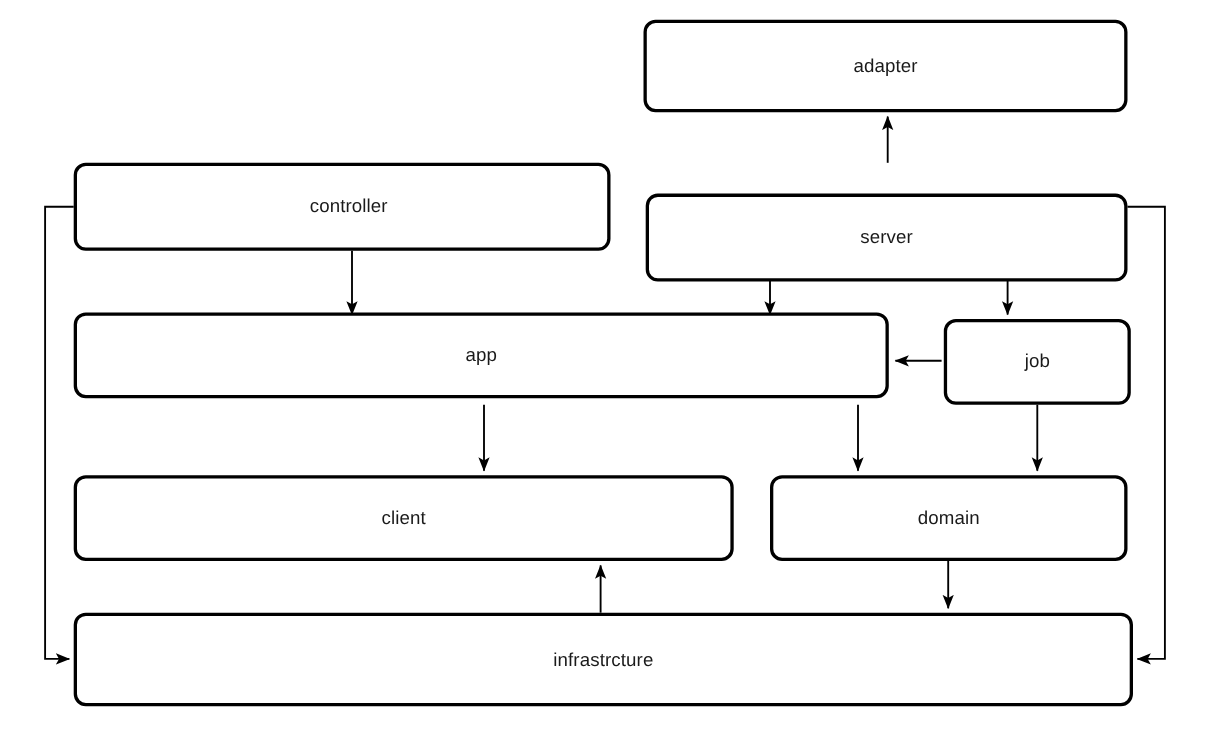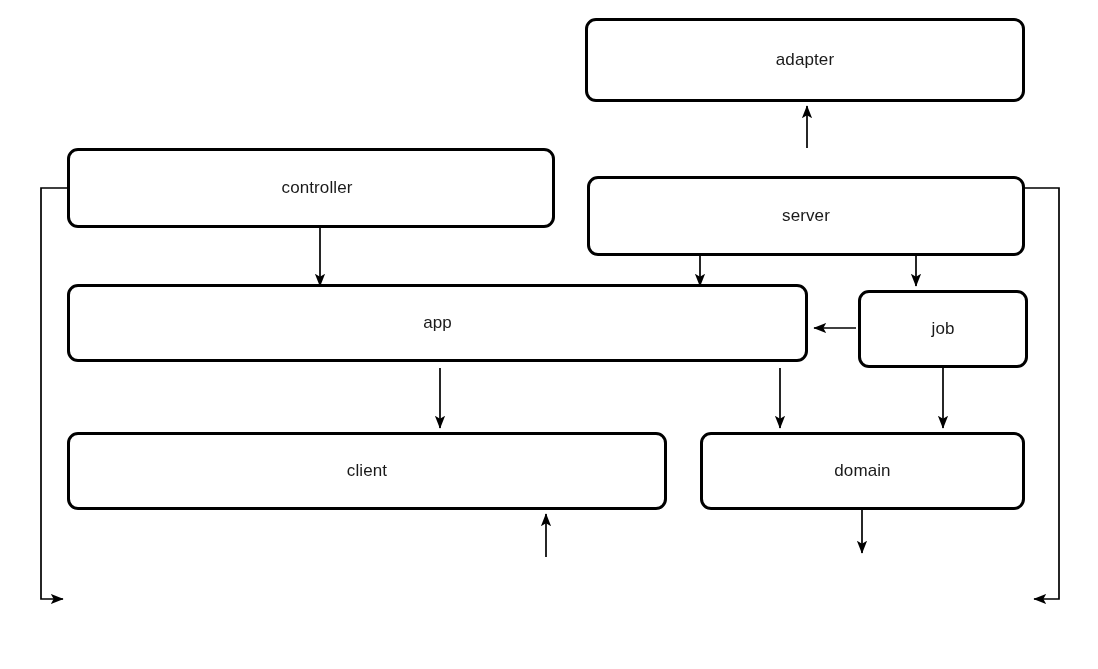--- a/index.html
+++ b/index.html
@@ -100,6 +100,9 @@
     <span class="node-label">domain</span>
   </div>
 
+  <div class="node-box" style="left:67px; top:557px; width:963px; height:85px;">
+    <span class="node-label">infrastrcture</span>
+  </div>
 
 </div>
 

